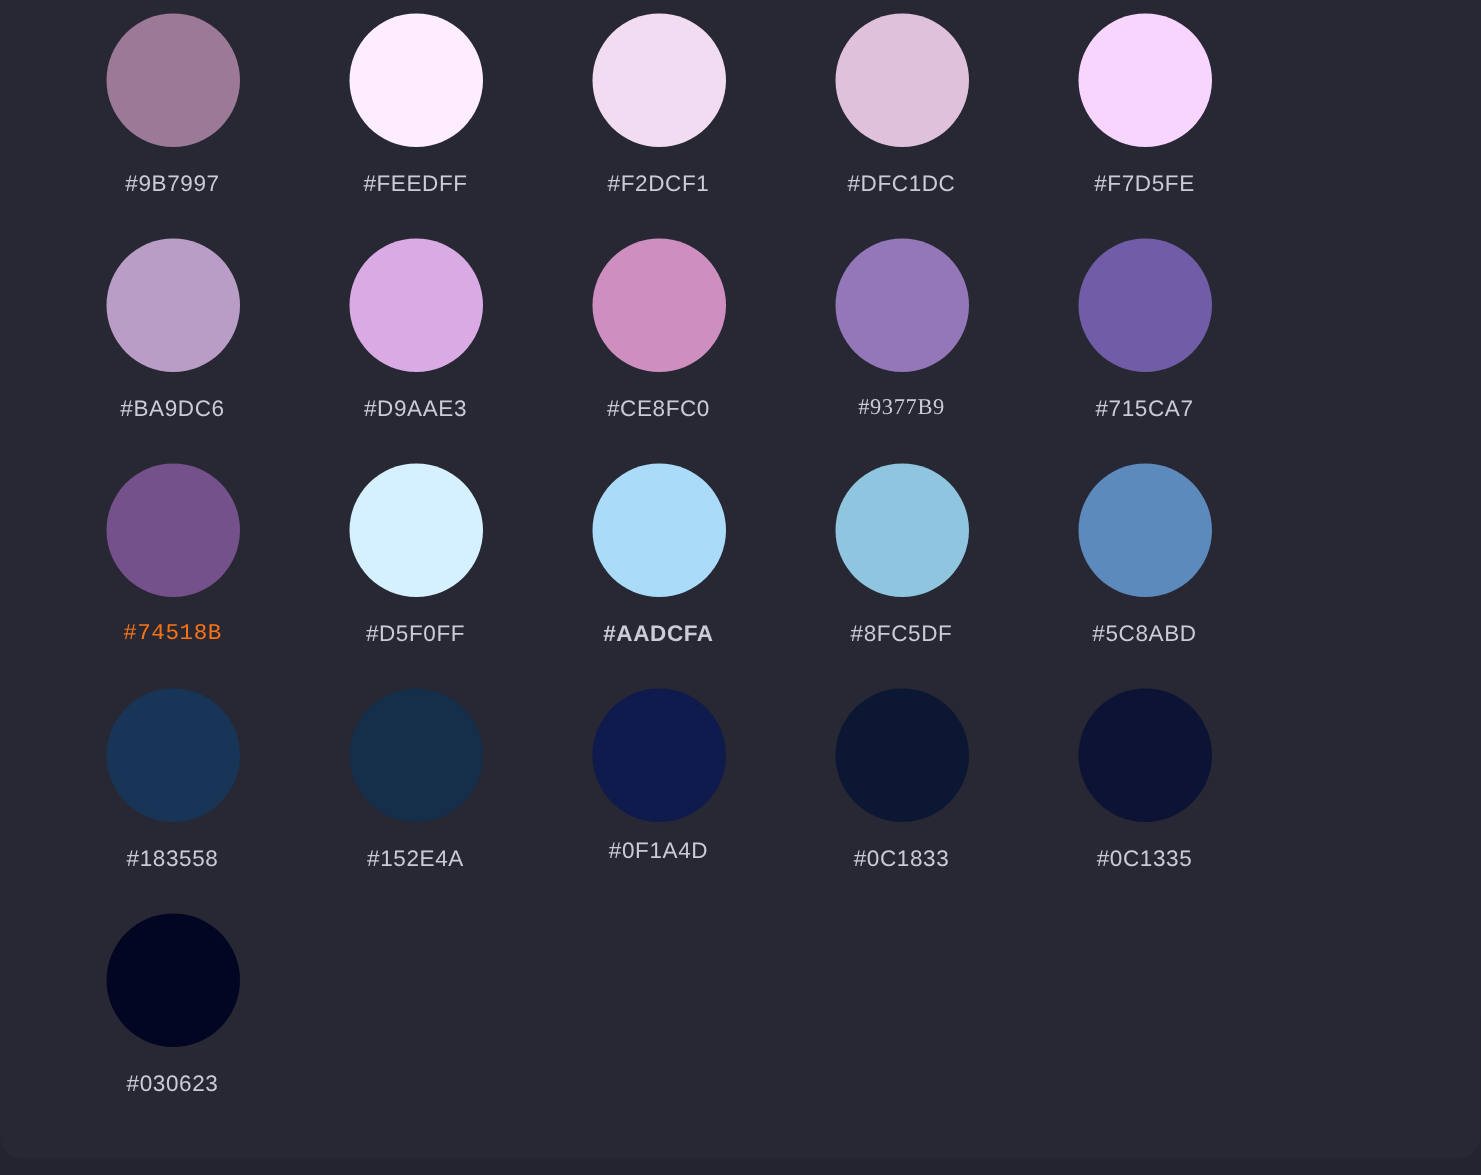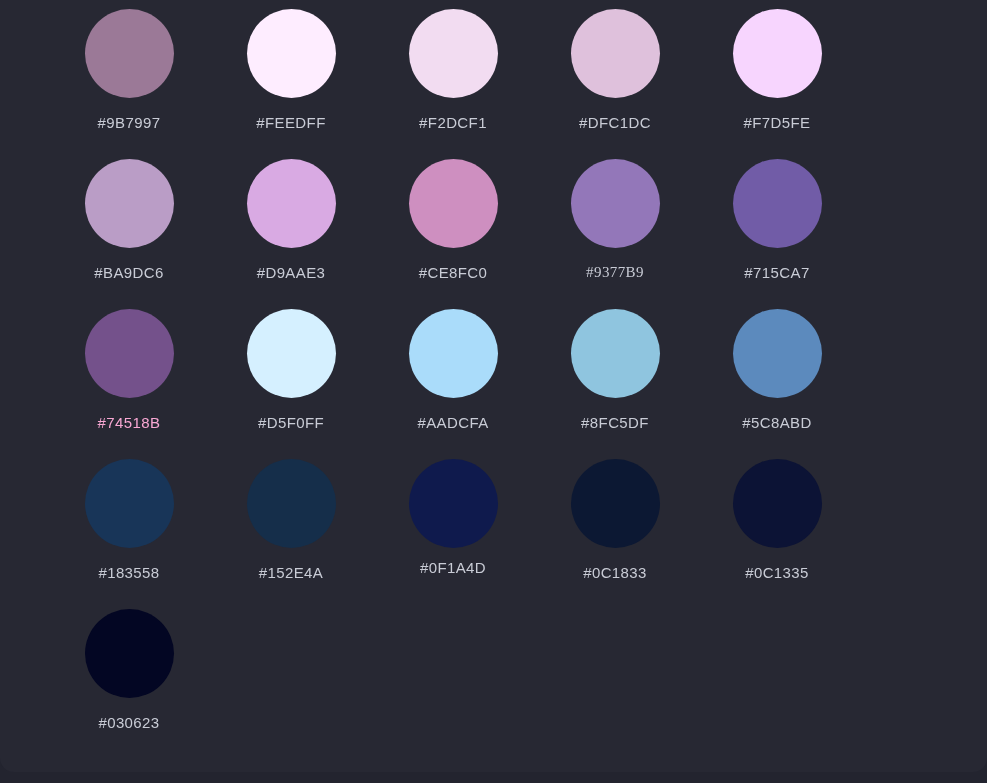--- a/index.html
+++ b/index.html
@@ -39,7 +39,7 @@
     grid-auto-rows: 150px;
     justify-content: start;
     align-content: start;
-    padding-left: 48px;
+    padding-left: 34px;
     padding-top: 9px;
     box-sizing: border-box;
   }

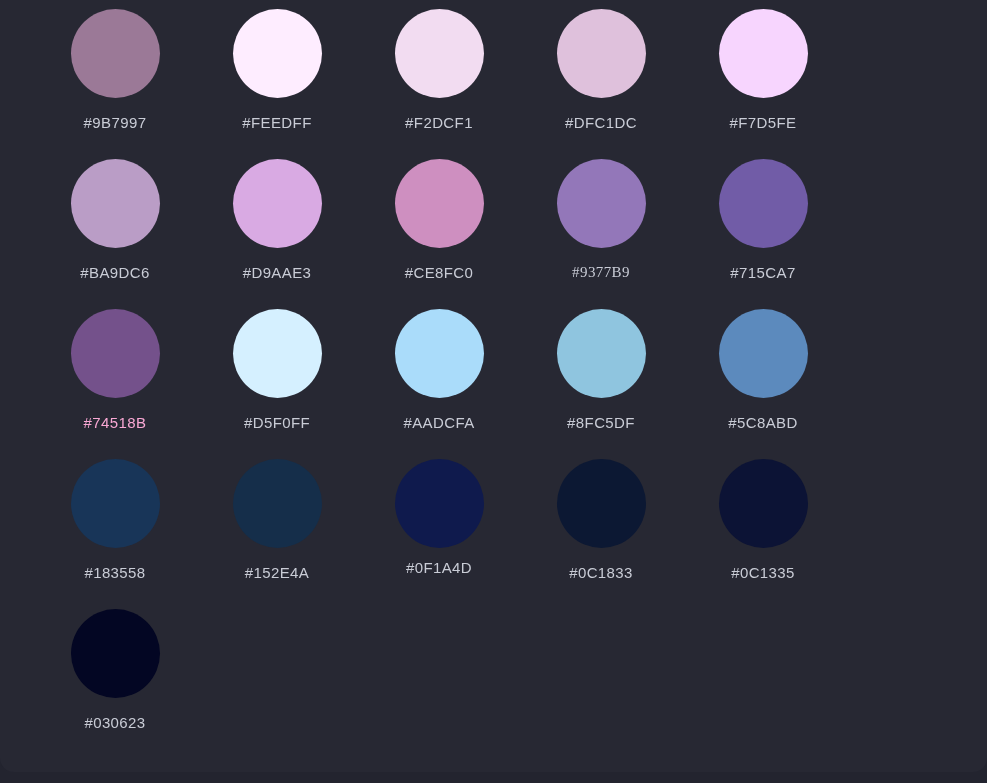--- a/index.html
+++ b/index.html
@@ -120,7 +120,7 @@
       </div>
       <div class="swatch">
         <div class="swatch-disc" style="background-color: rgb(116, 81, 139);"></div>
-        <div class="swatch-label" style="color: #f9a8d4;">#74518B</div>
+        <div class="swatch-label" style="color: #f97316; font-family: Liberation Mono, monospace;">#74518B</div>
       </div>
       <div class="swatch">
         <div class="swatch-disc" style="background-color: rgb(213, 240, 255);"></div>

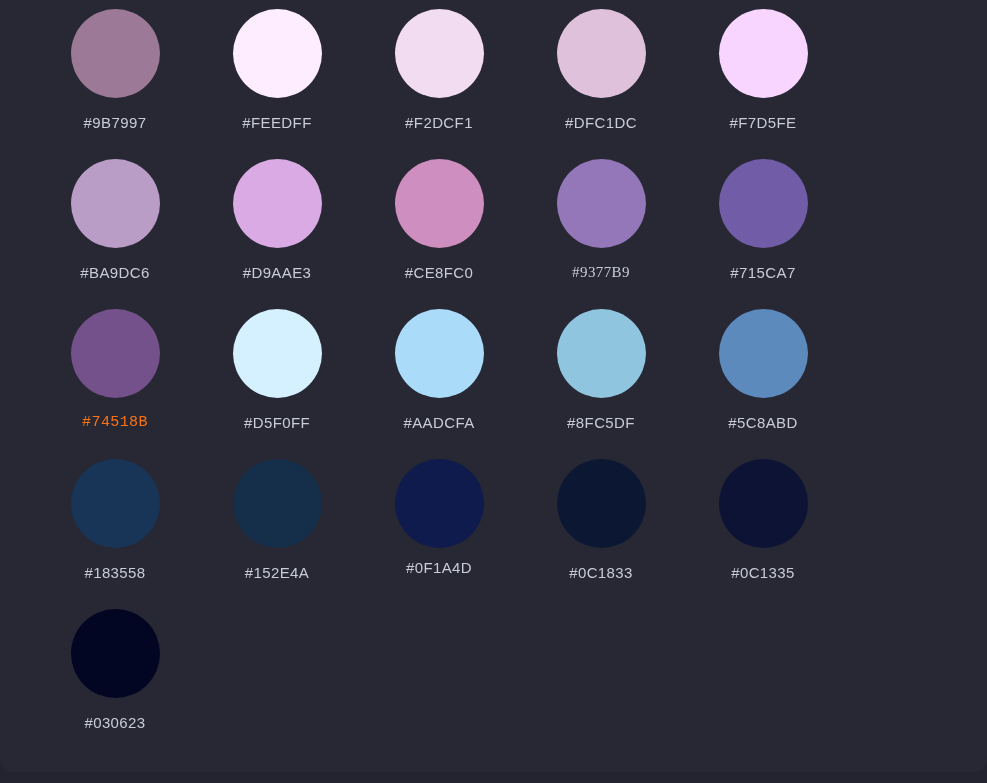--- a/index.html
+++ b/index.html
@@ -128,7 +128,7 @@
       </div>
       <div class="swatch">
         <div class="swatch-disc" style="background-color: rgb(170, 220, 250);"></div>
-        <div class="swatch-label" style="color: rgb(201, 204, 214);">#AADCFA</div>
+        <div class="swatch-label" style="color: rgb(201, 204, 214); font-weight: bold;">#AADCFA</div>
       </div>
       <div class="swatch">
         <div class="swatch-disc" style="background-color: rgb(143, 197, 223);"></div>

